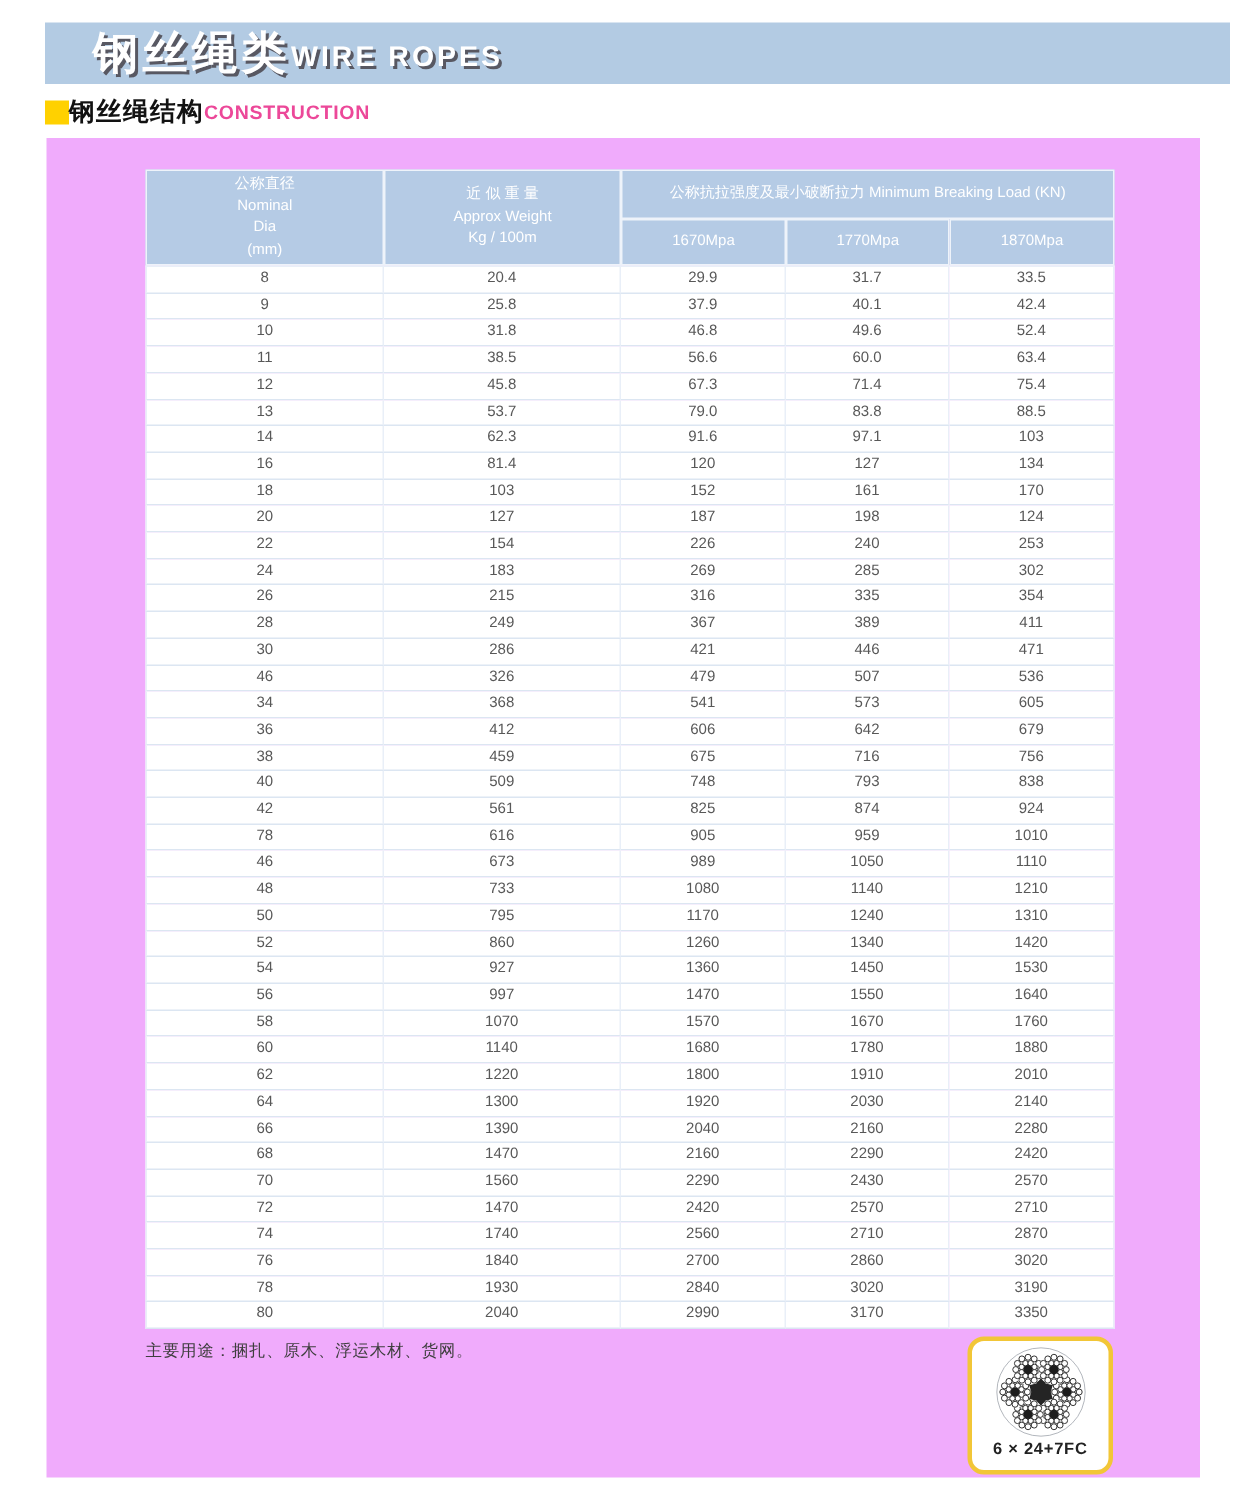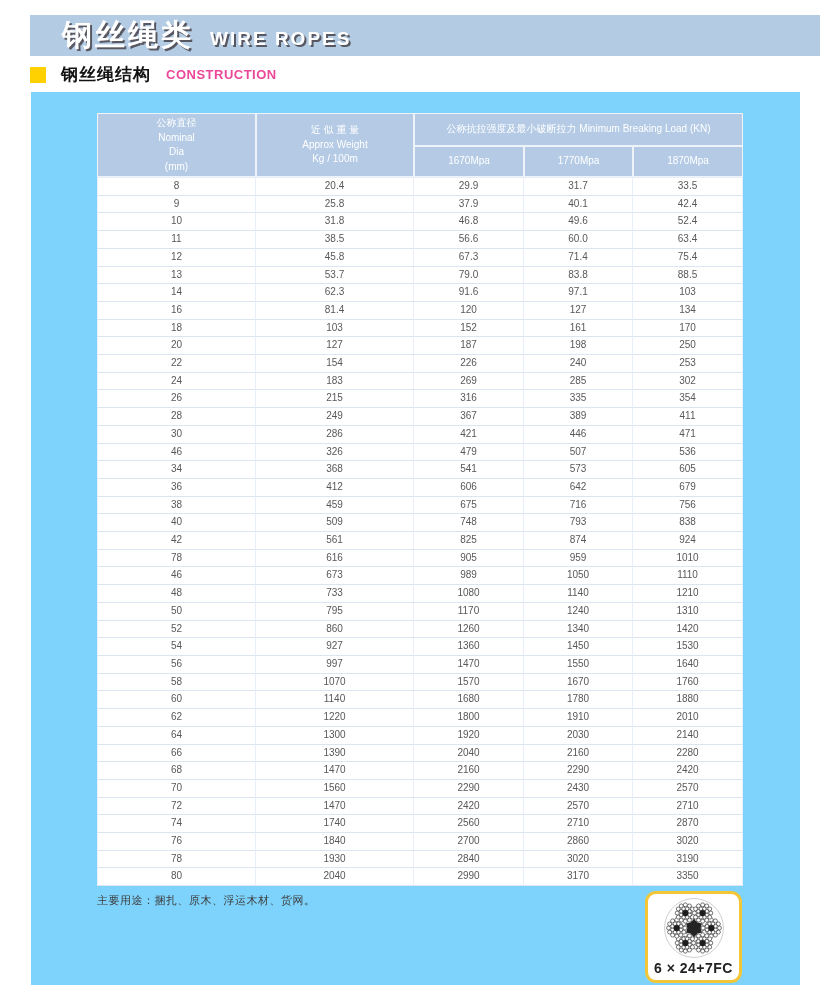--- a/index.html
+++ b/index.html
@@ -11,7 +11,7 @@
   
   .banner{
     position:absolute;left:30px;top:15px;width:790px;height:41px;
-    background:#b3cbe3;display:flex;align-items:center;gap:16px;
+    background:#b3cbe3;display:flex;align-items:center;
     padding-left:32px;box-sizing:border-box;
   }
   .banner-zh{

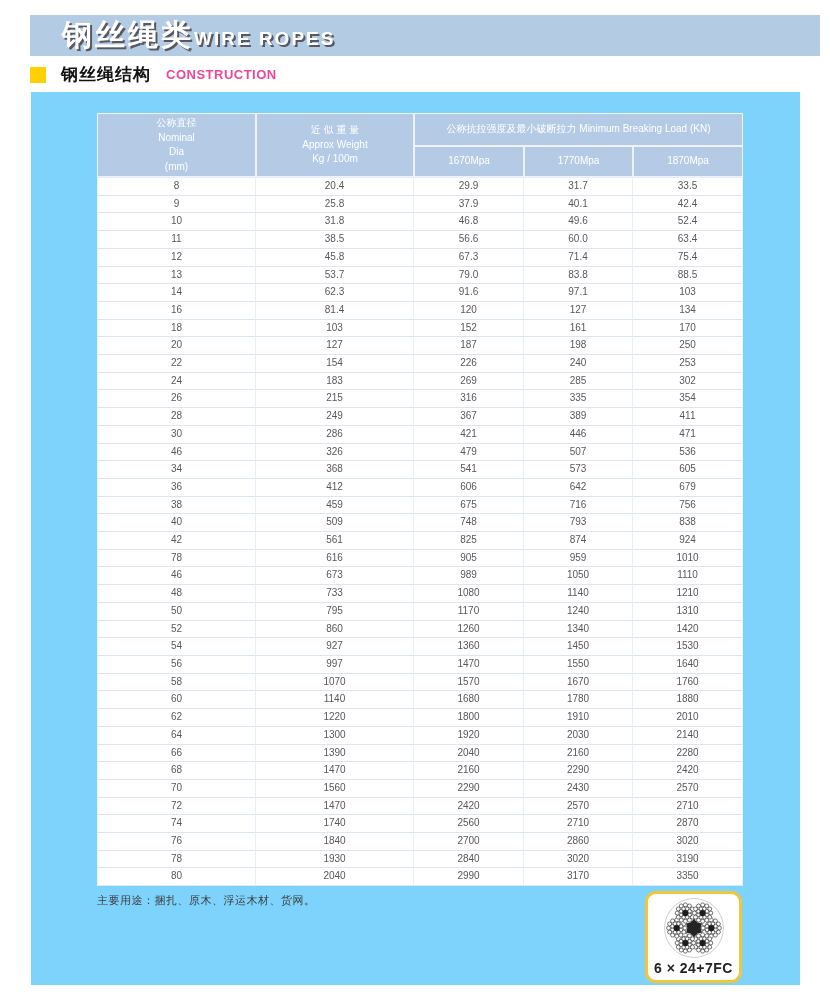--- a/index.html
+++ b/index.html
@@ -24,7 +24,7 @@
   }
   
   .section-head{
-    position:absolute;left:30px;top:63px;display:flex;align-items:center;gap:15px;
+    position:absolute;left:30px;top:63px;display:flex;align-items:center;
   }
   .bullet{width:16px;height:16px;background:#ffd100;flex:0 0 auto;}
   .sec-zh{font-size:17px;font-weight:bold;color:#121212;letter-spacing:1px;}

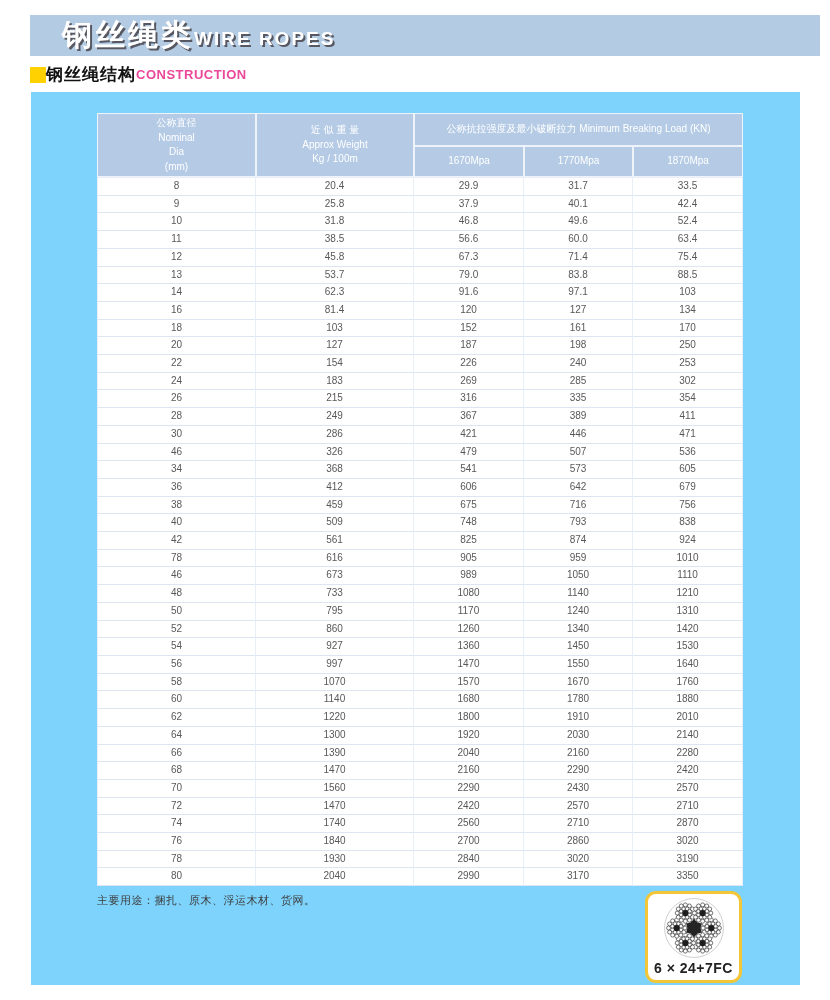--- a/index.html
+++ b/index.html
@@ -32,7 +32,7 @@
   
   .panel{
     position:absolute;left:31px;top:92px;width:769px;height:893px;
-    background:#7dd3fc;
+    background:#f0abfc;
   }
   
   table.spec{

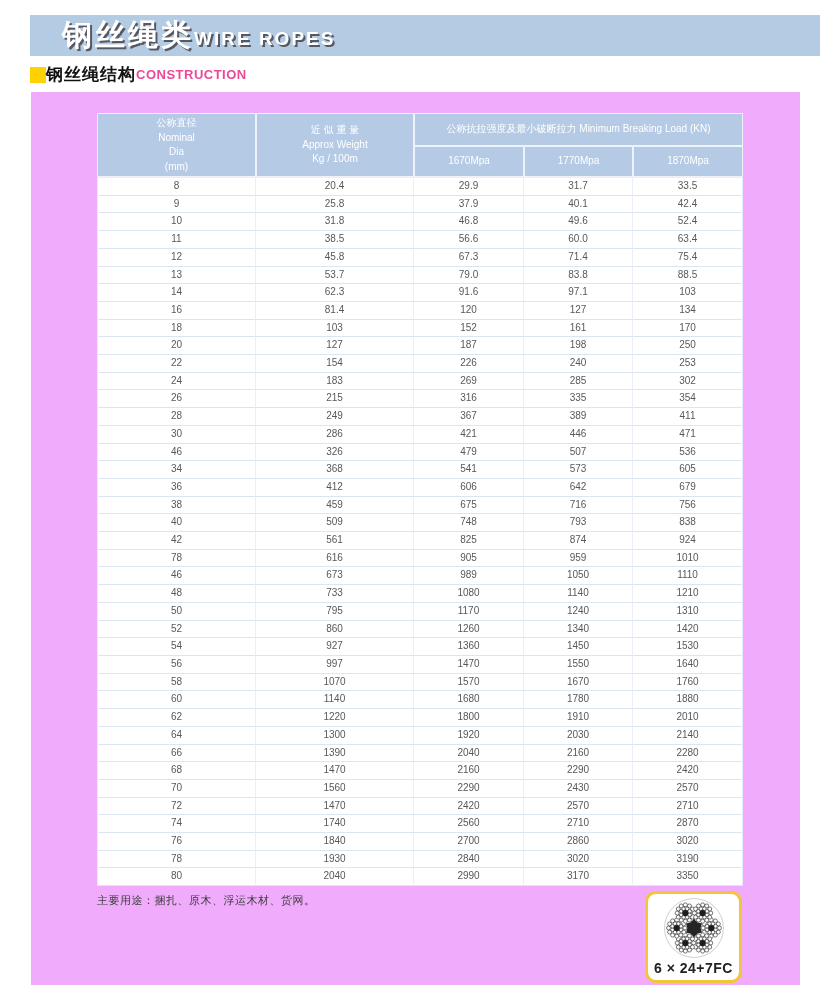--- a/index.html
+++ b/index.html
@@ -185,7 +185,7 @@
           <td>127</td>
           <td>187</td>
           <td>198</td>
-          <td>250</td>
+          <td>124</td>
         </tr>
         <tr>
           <td>22</td>

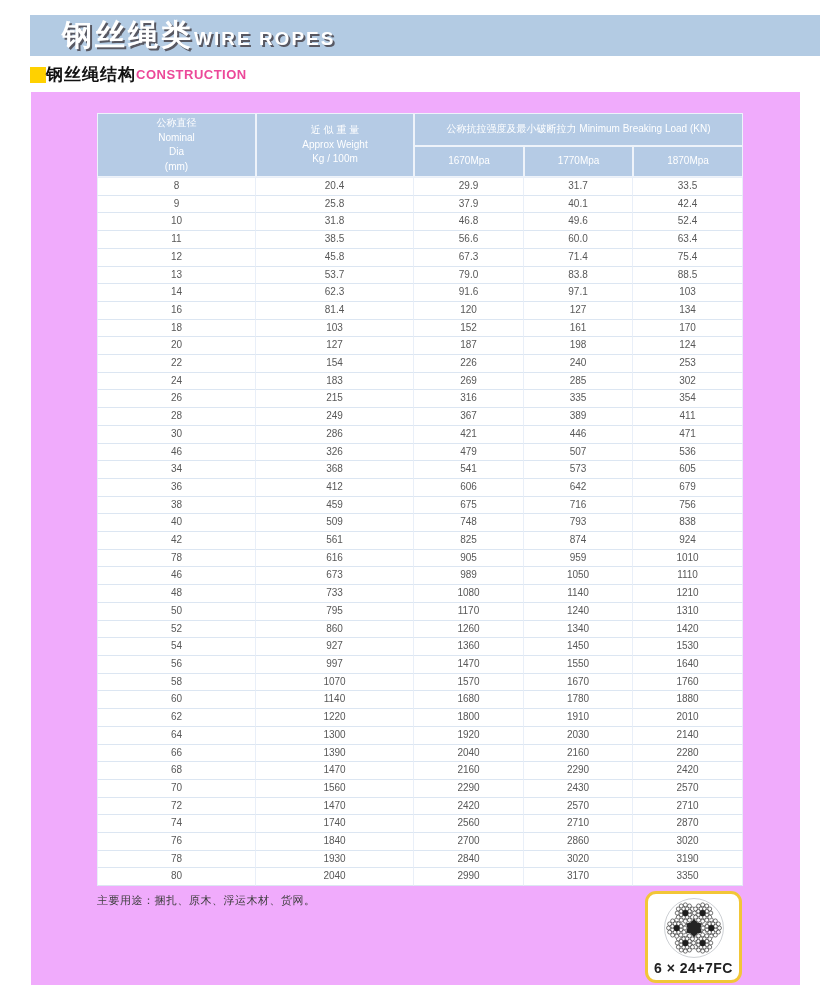--- a/index.html
+++ b/index.html
@@ -68,7 +68,7 @@
   }
   .diagram svg{width:68px;height:64px;margin-top:2px;}
   .diagram-label{
-    font-size:14px;font-weight:bold;color:#222222;letter-spacing:0.5px;
+    font-size:11px;font-weight:bold;color:#222222;letter-spacing:0.5px;
   }
 </style>
 </head>

